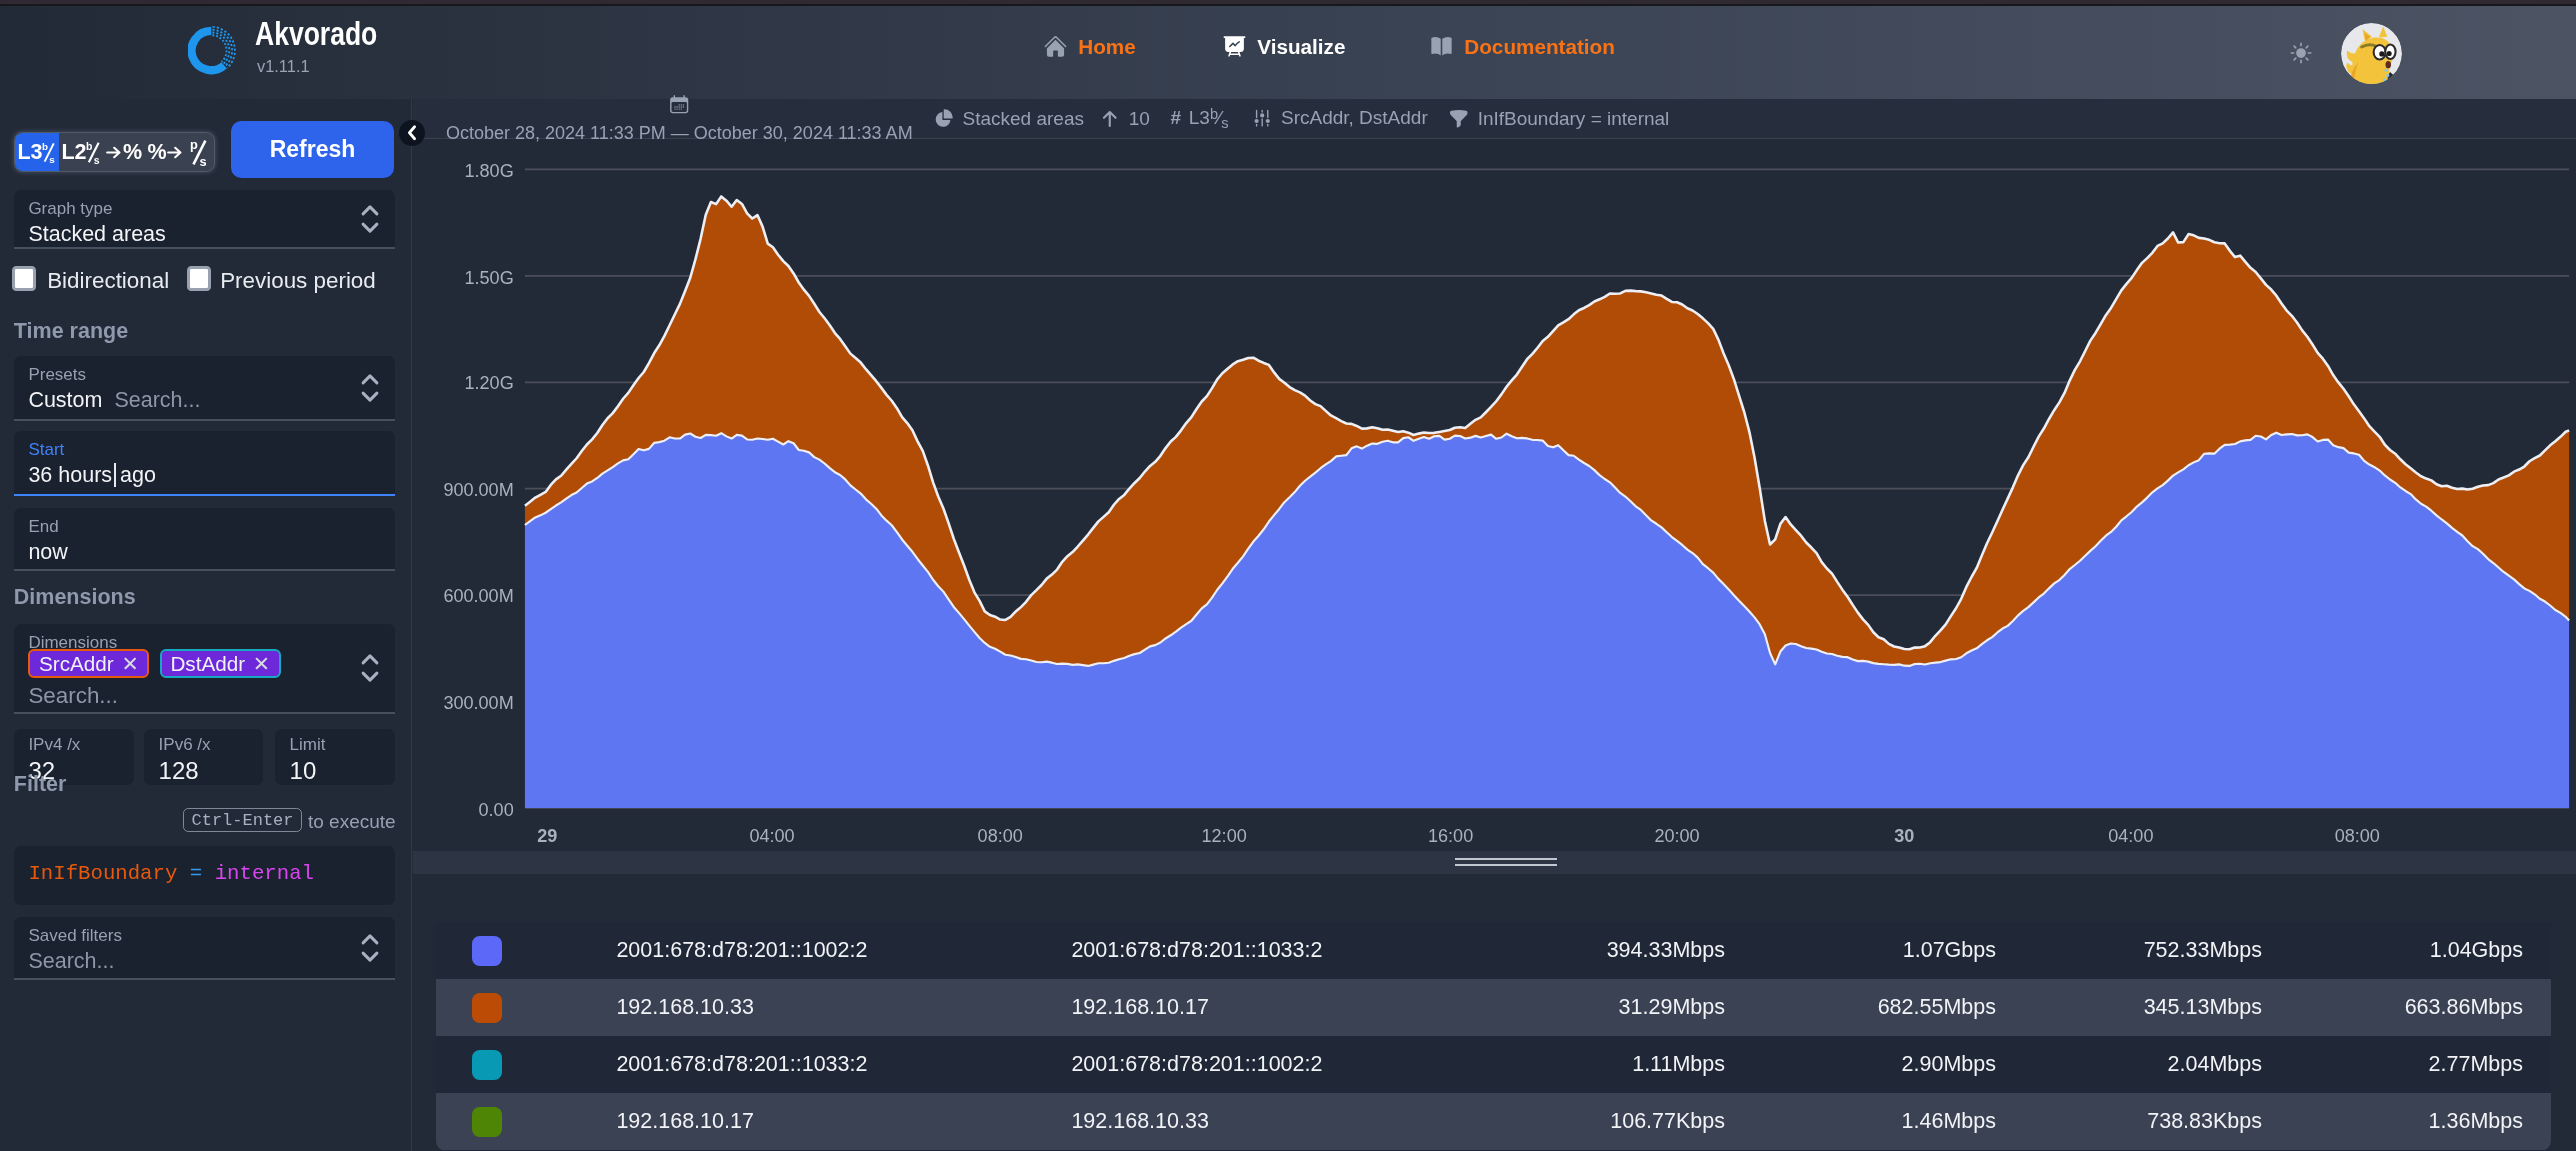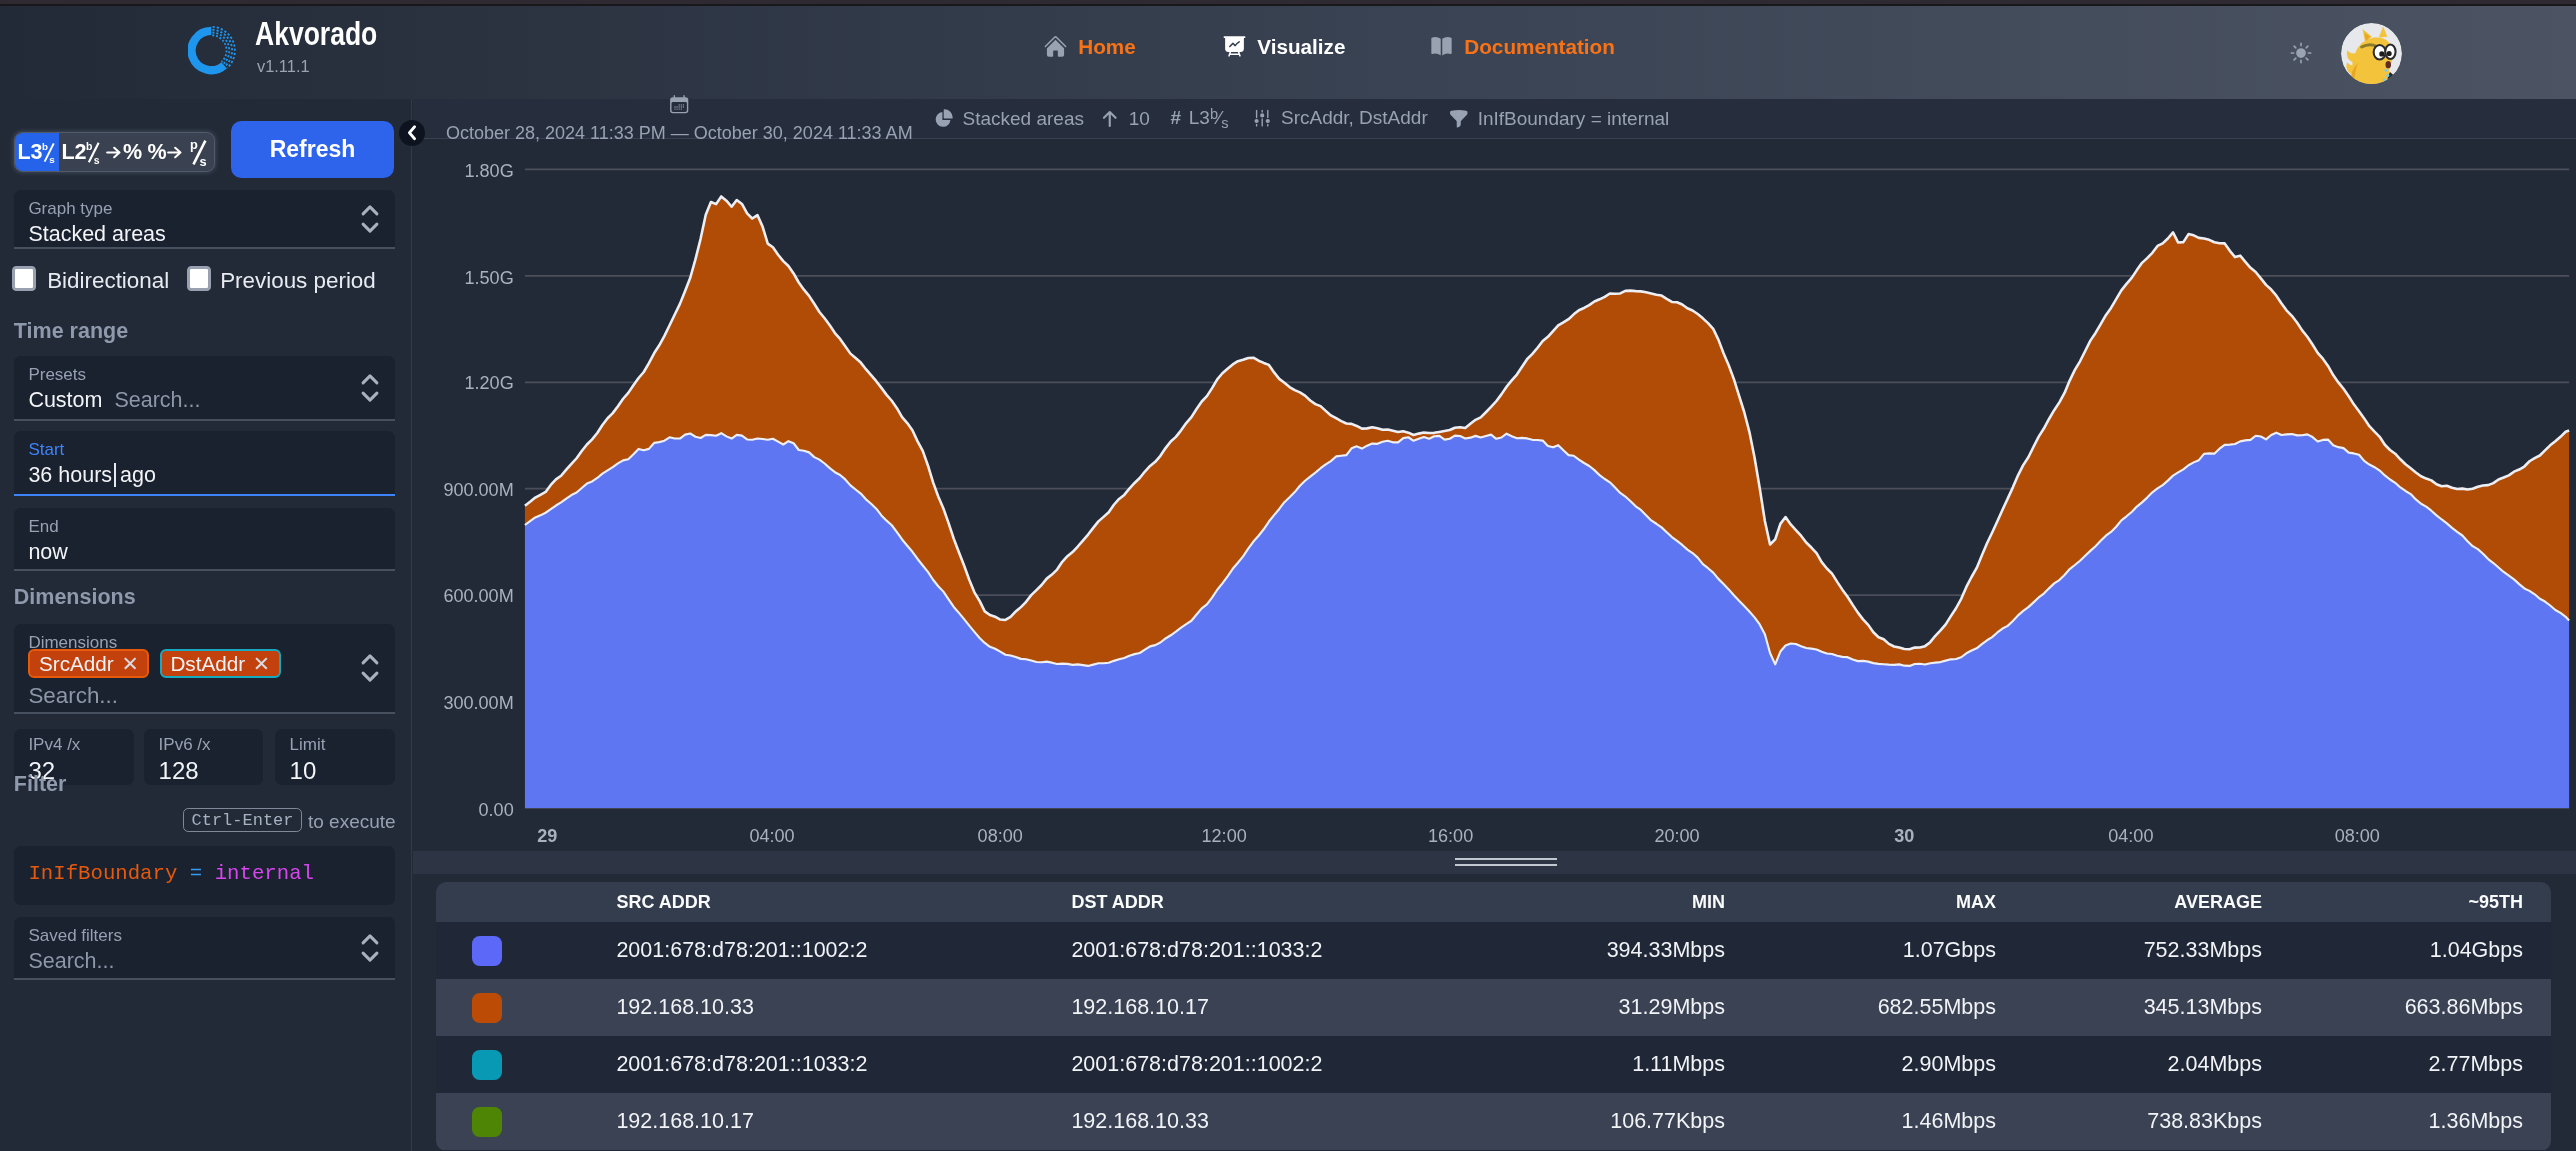--- a/index.html
+++ b/index.html
@@ -49,7 +49,7 @@
 #endbox { top:508px; height:63px; }
 #dimbox { top:624px; height:90px; }
 .tag { position:absolute; top:25px; height:29px; border-radius:6px; border:2.6px solid; display:flex; align-items:center;
-  font-size:20.7px; color:#f0f2f5; padding:0 8.6px; gap:7.7px; background:#c2410c; }
+  font-size:20.7px; color:#f0f2f5; padding:0 8.6px; gap:7.7px; background:#6d28d9; }
 .tag .x { font-size:20.7px; color:#d6dae1; }
 #srcaddr-tag { left:14.6px; border-color:#e8590c; }
 #dstaddr-tag { left:146px; border-color:#15aabf; }

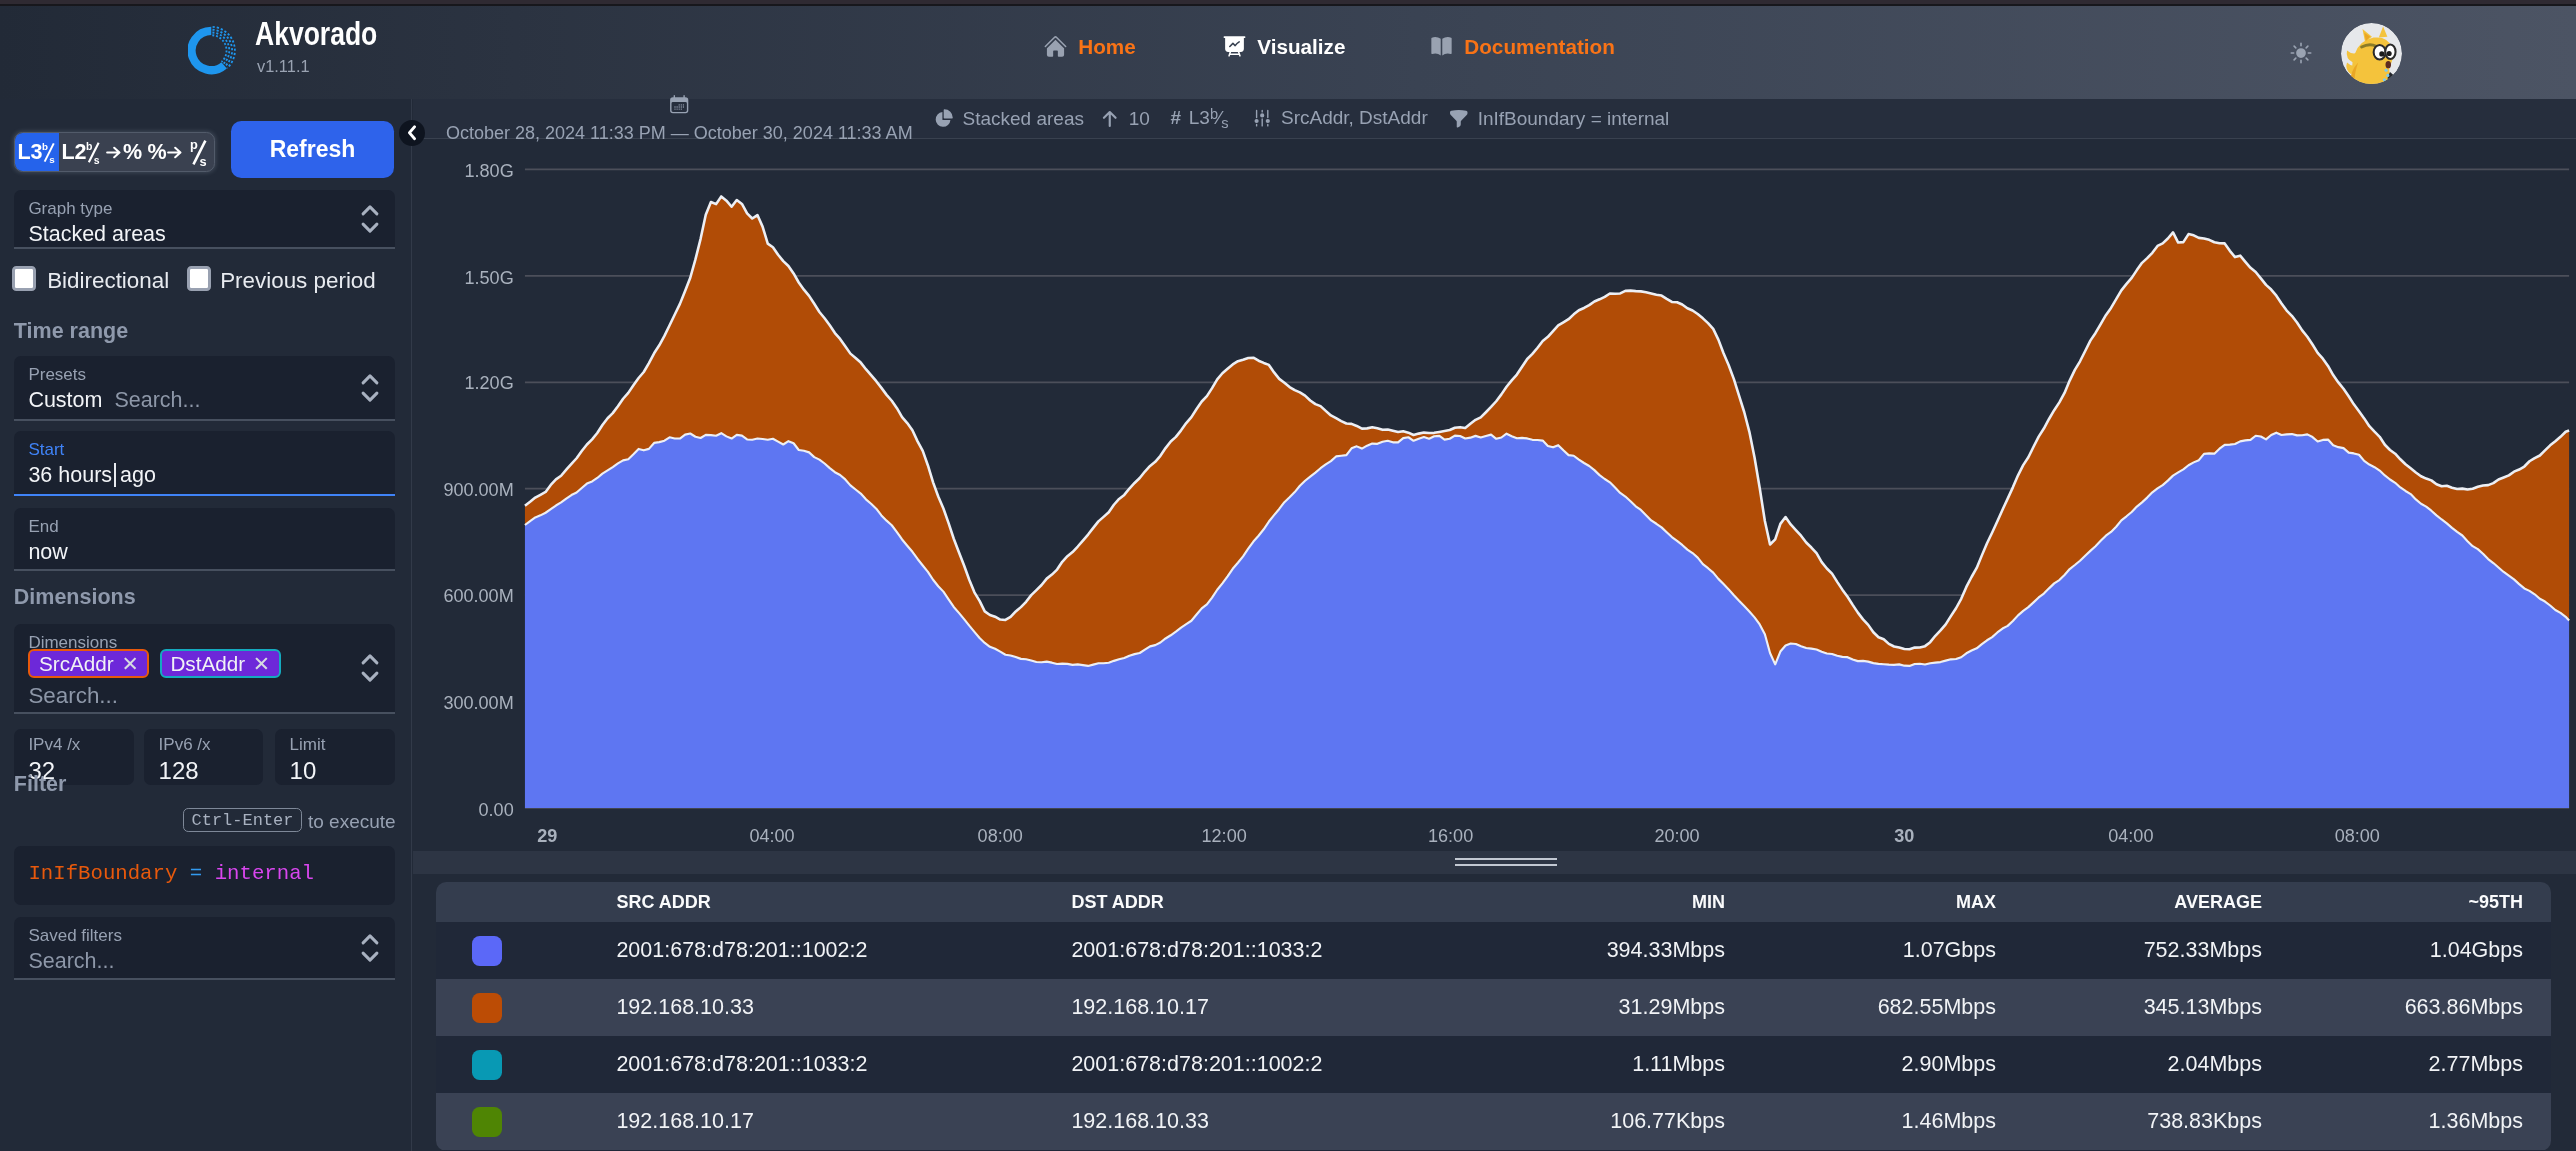--- a/index.html
+++ b/index.html
@@ -353,15 +353,6 @@
 <div class="abs" id="thumb2"></div>
 
 <div class="abs" id="tablebox">
-  <div class="trow thead" style="top:0;">
-    <div class="c0"></div>
-    <div class="c1"><span class="pad">SRC ADDR</span></div>
-    <div class="c2"><span class="pad">DST ADDR</span></div>
-    <div class="c3">MIN</div>
-    <div class="c4">MAX</div>
-    <div class="c5">AVERAGE</div>
-    <div class="c6">~95TH</div>
-  </div>
   <div class="trow" style="top:40px; height:57px; background:#202838;">
     <div class="c0">
         <div class="sw" style="background:#5b68f8;"></div>

